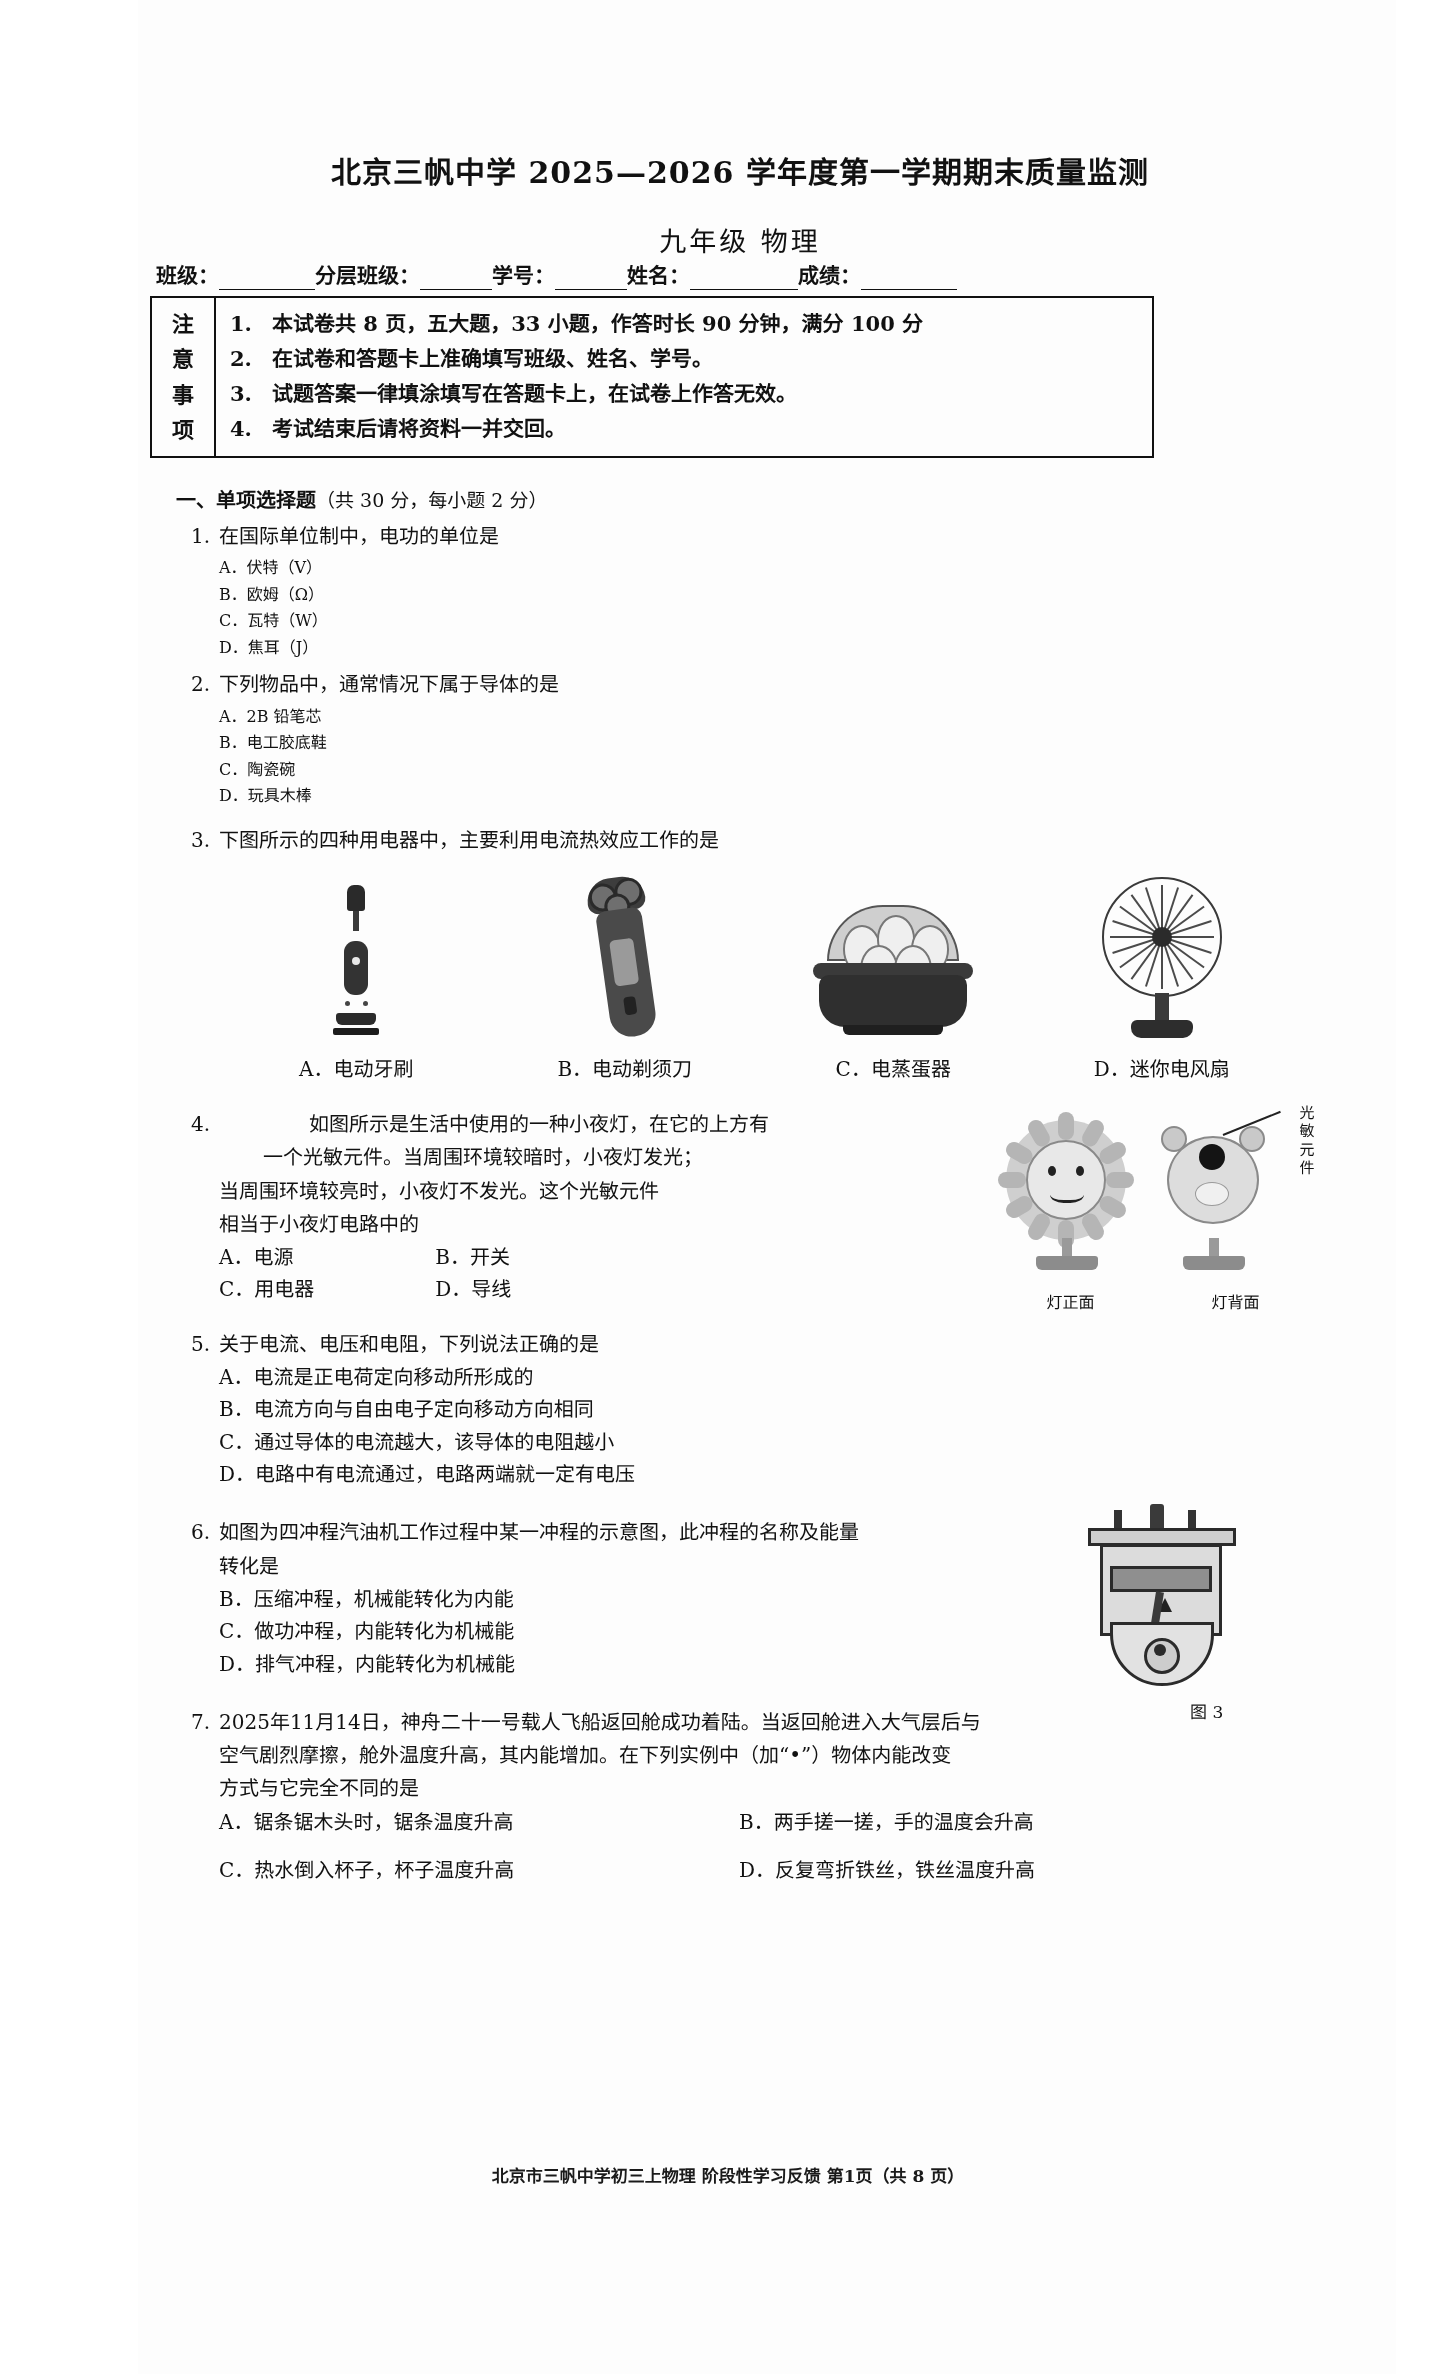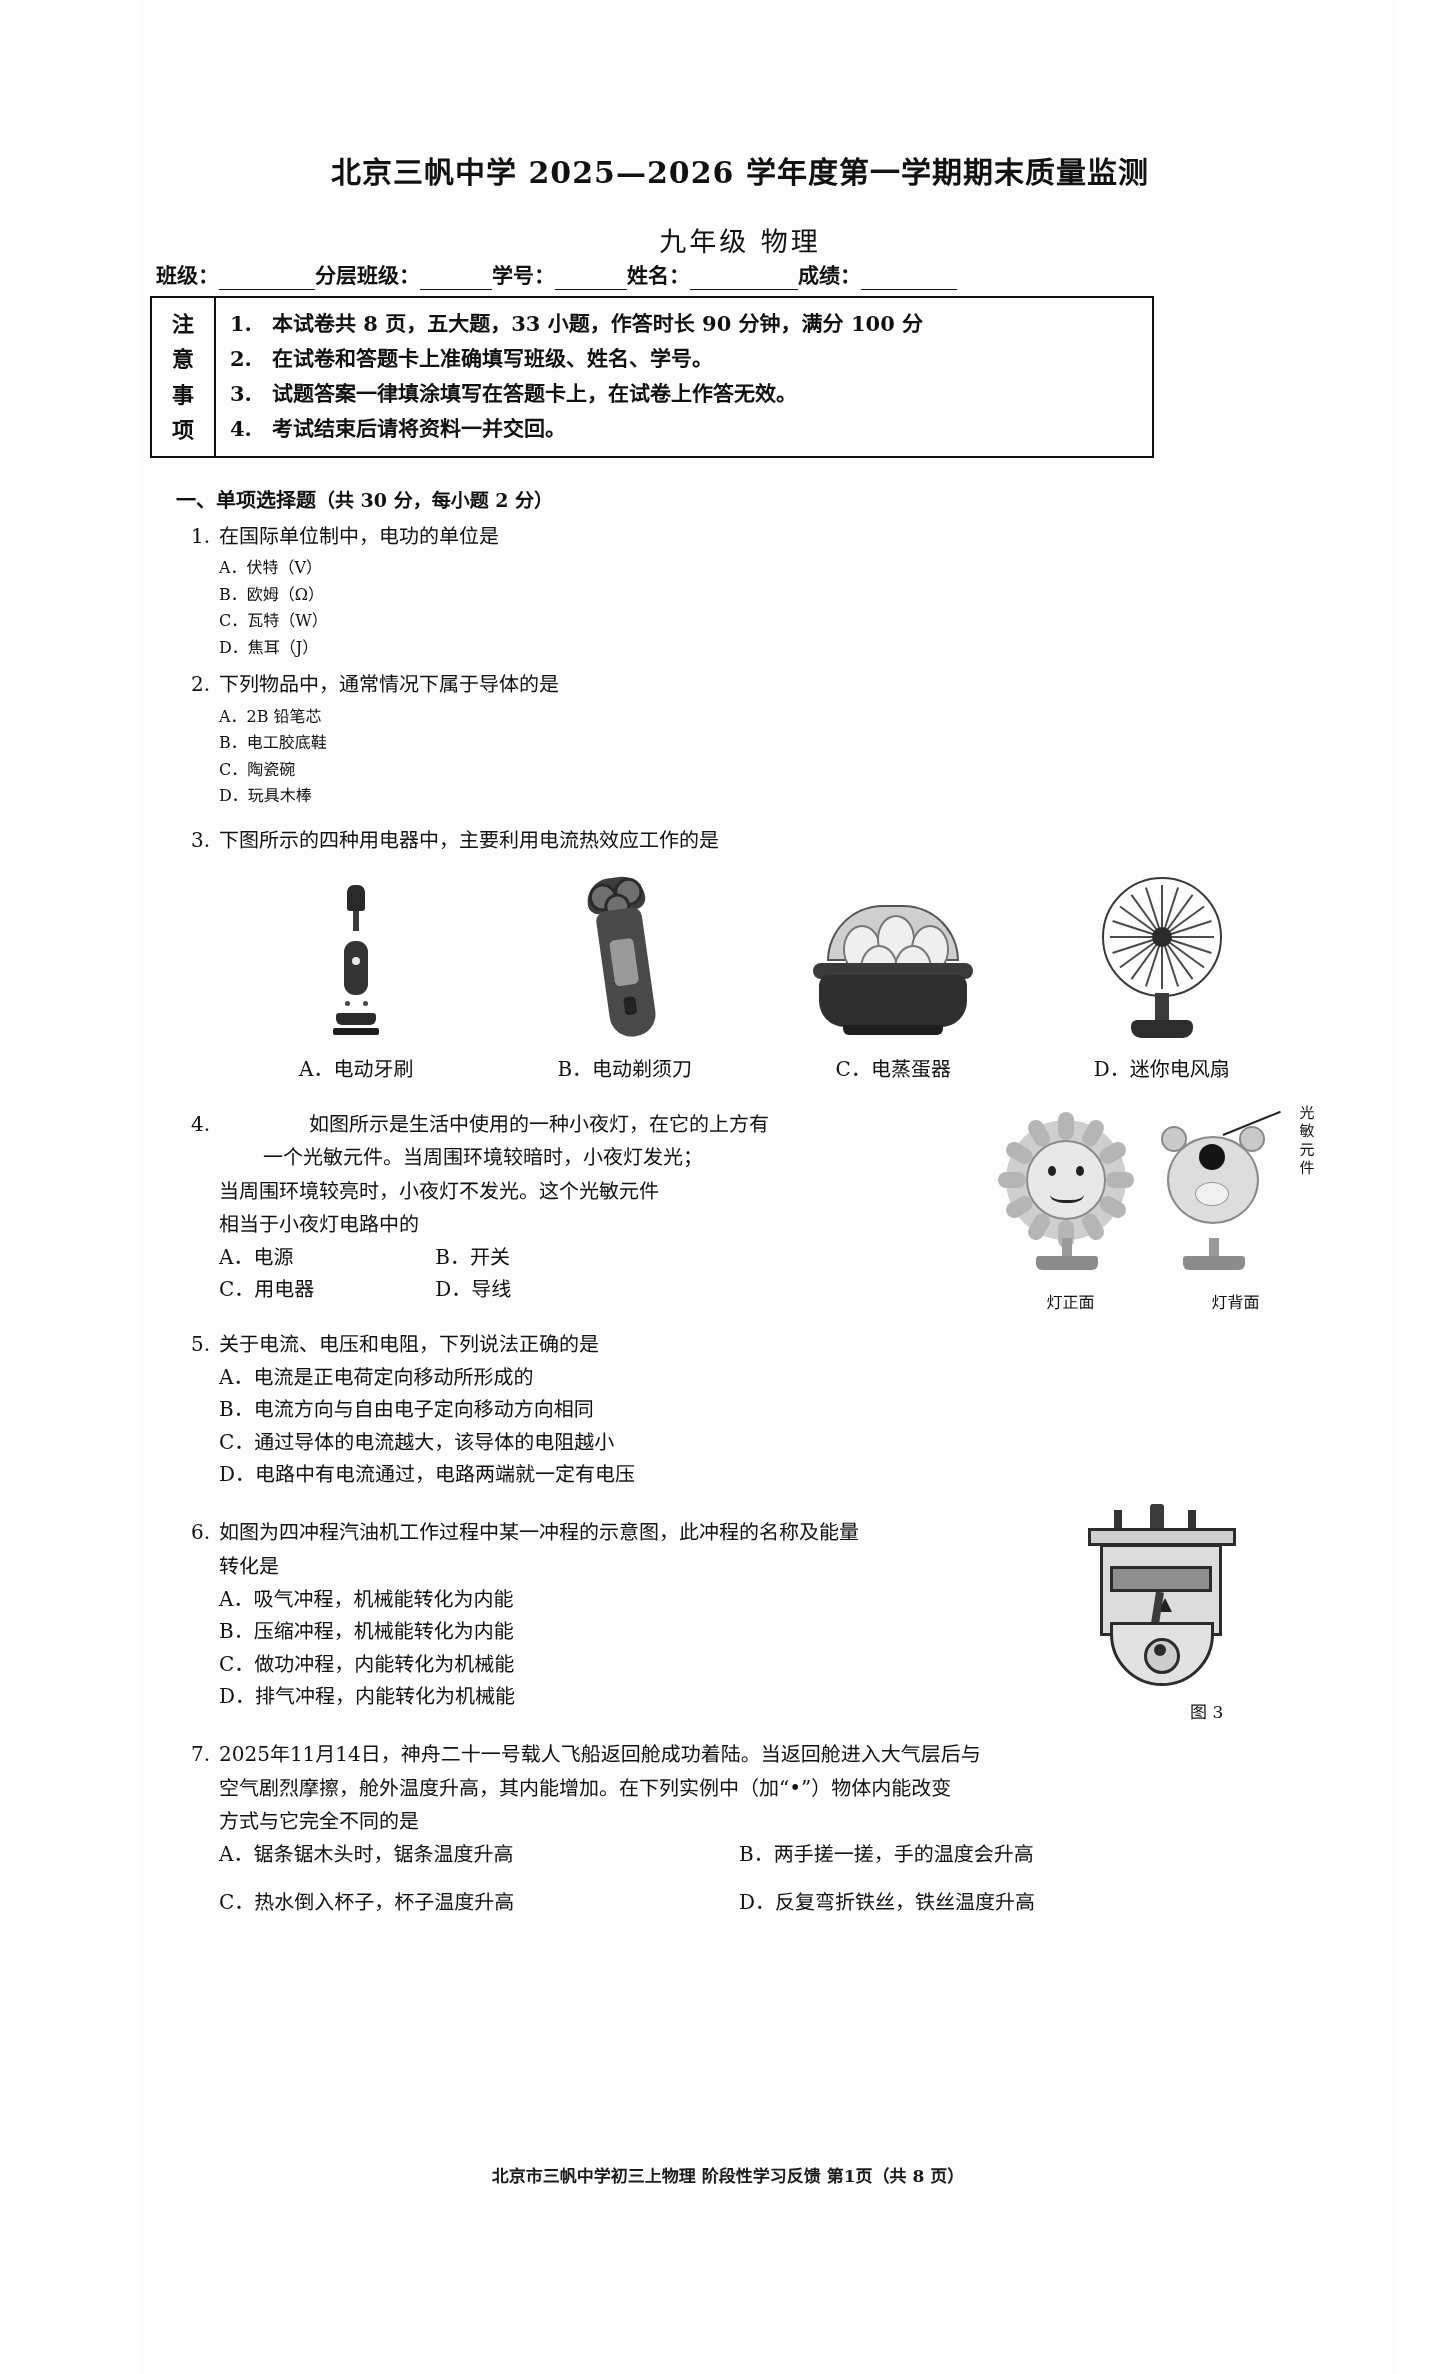--- a/index.html
+++ b/index.html
@@ -113,7 +113,7 @@
     font-weight: 700;
     padding-left: 26px;
   }
-  .section-head .paren { font-weight: 700; font-size: 19px; }
+  .section-head .paren { font-weight: 400; font-size: 19px; }
 
   .q {
     margin-top: 7px;

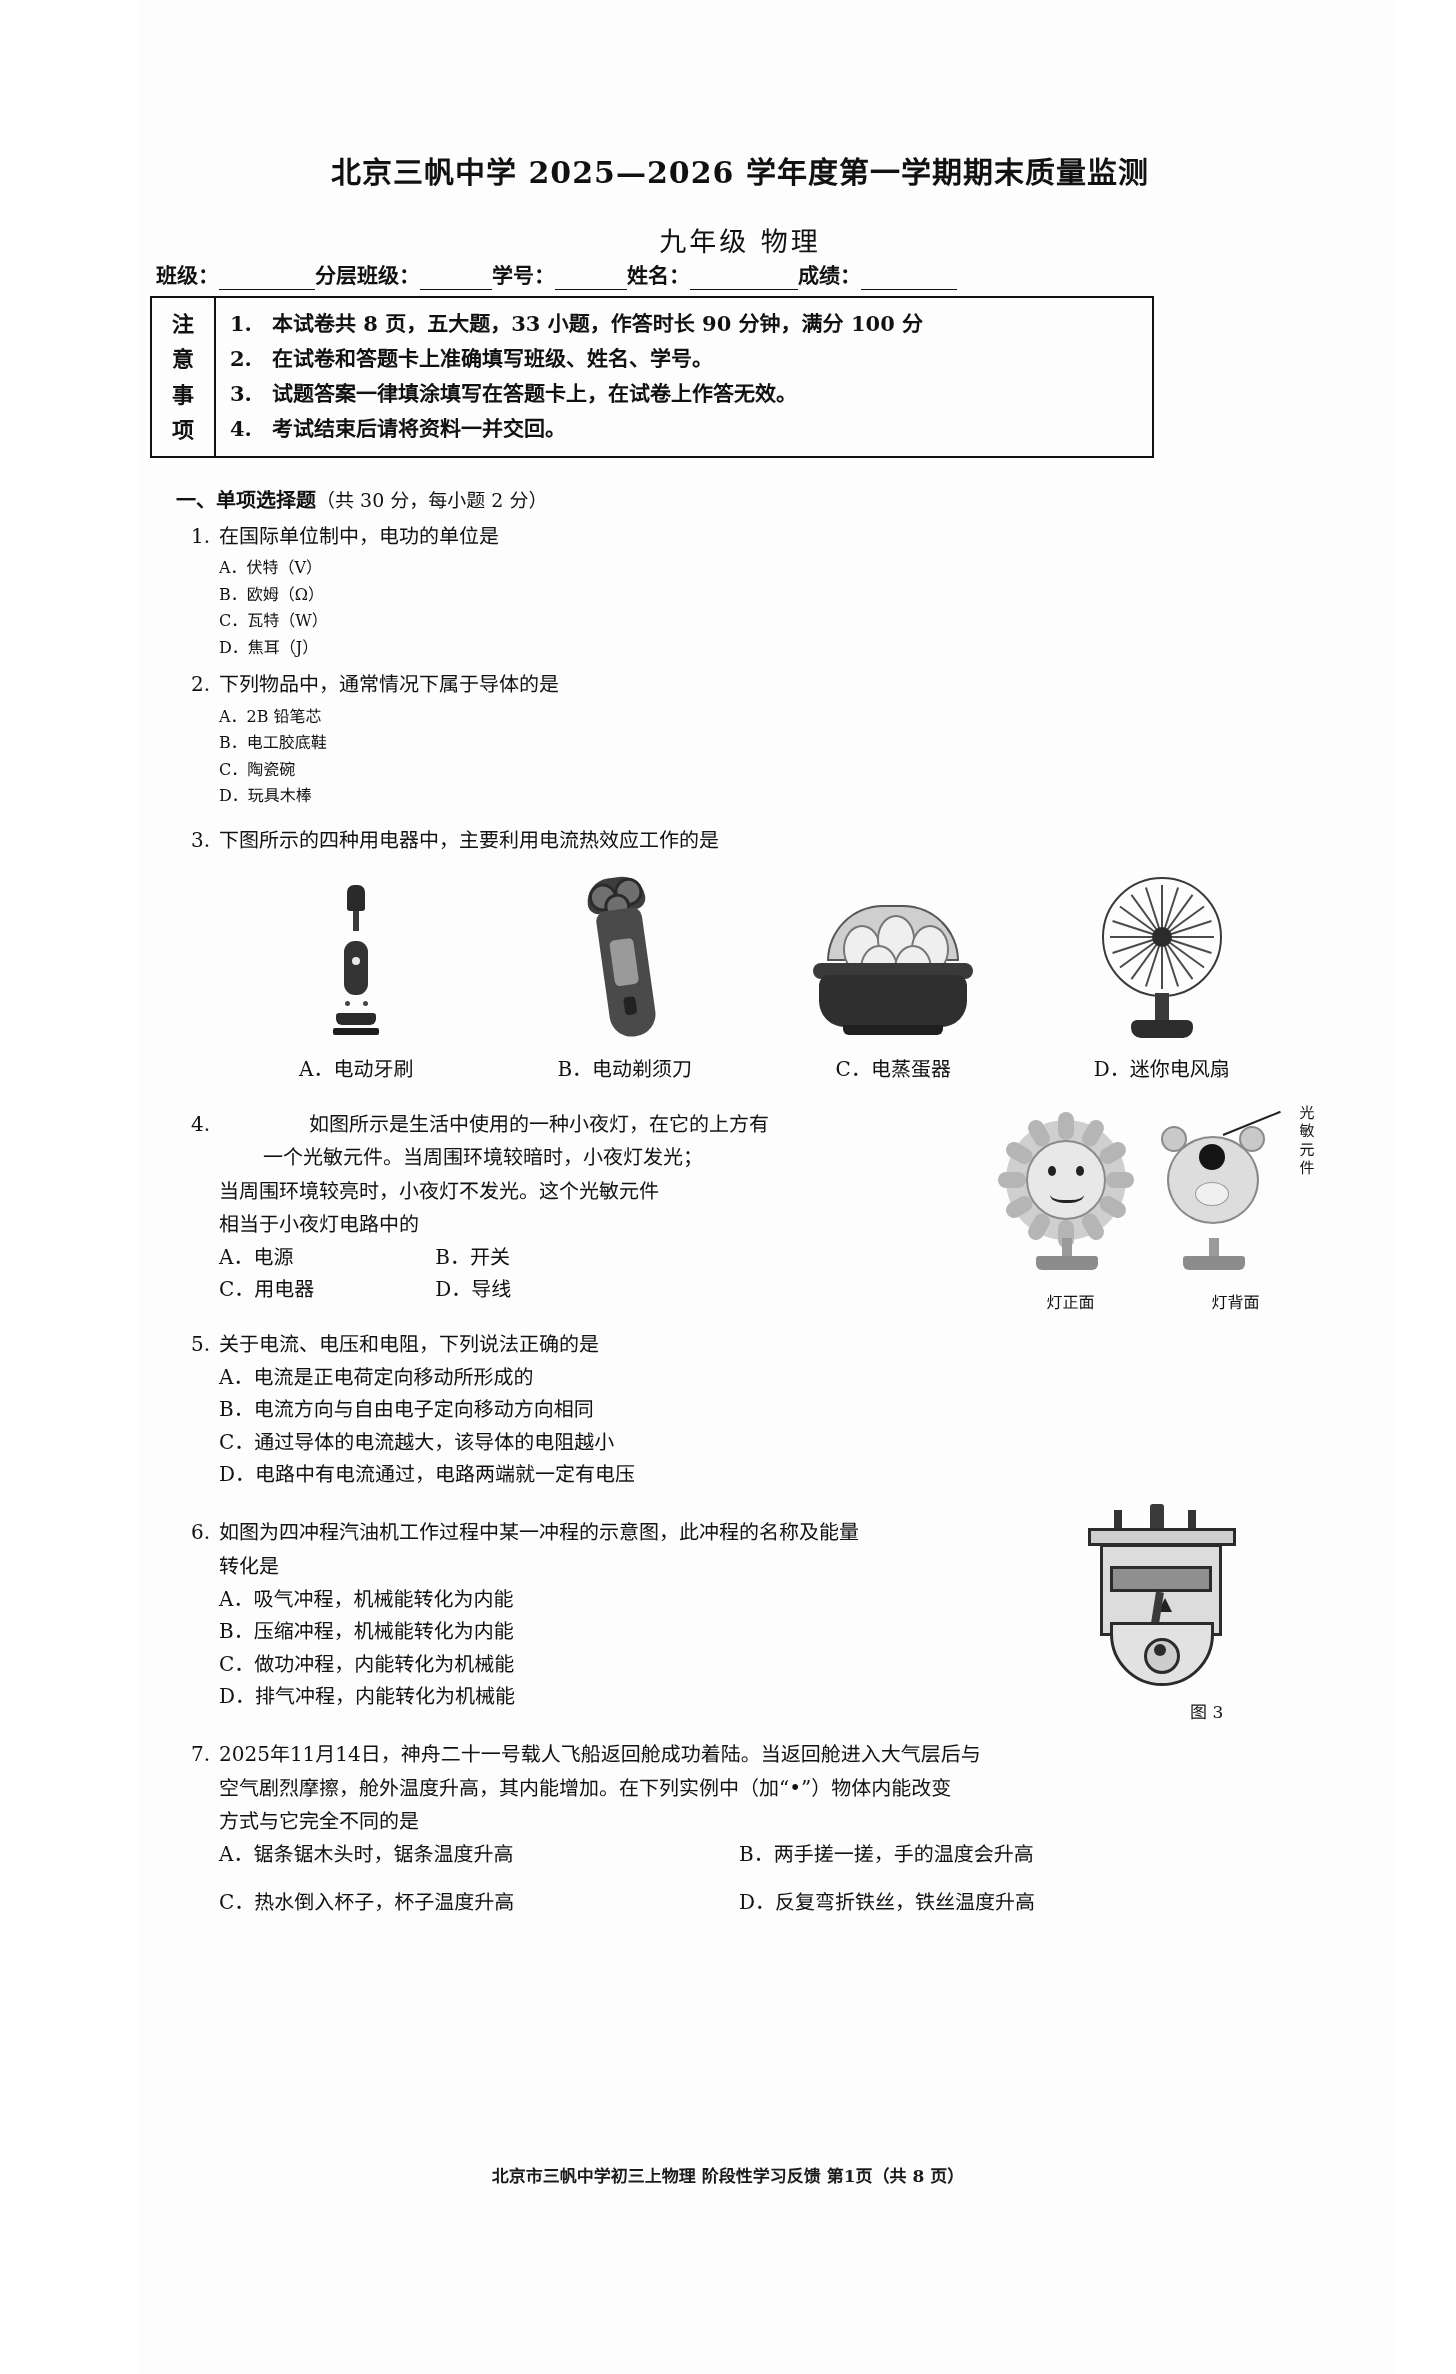--- a/index.html
+++ b/index.html
@@ -567,7 +567,6 @@
         </span>
       </div>
       <div class="opts-stack">
-        <div>A．吸气冲程，机械能转化为内能</div>
         <div>B．压缩冲程，机械能转化为内能</div>
         <div>C．做功冲程，内能转化为机械能</div>
         <div>D．排气冲程，内能转化为机械能</div>

